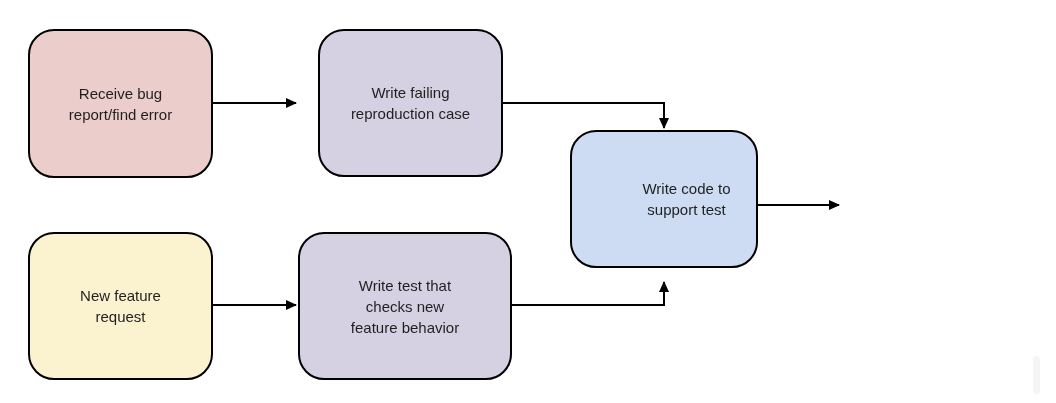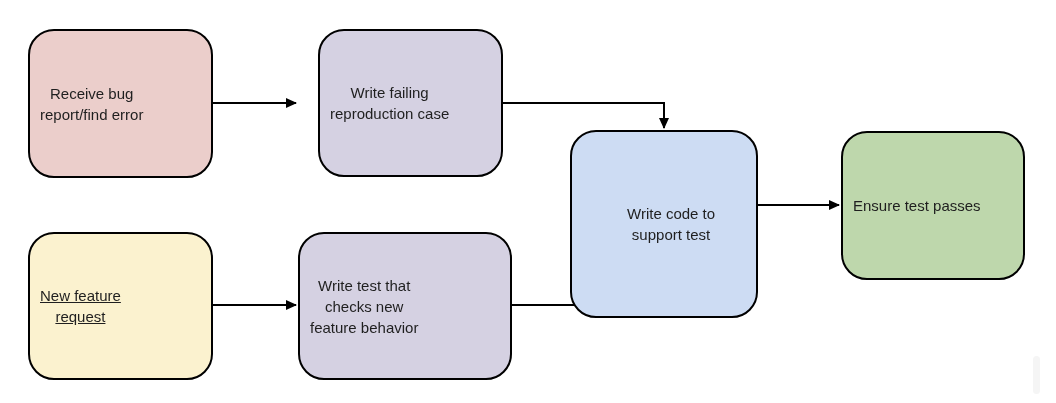--- a/index.html
+++ b/index.html
@@ -30,6 +30,7 @@
     border-radius: 26px;
     display: flex;
     align-items: center;
+    justify-content: center;
     text-align: center;
     color: #1f1f1f;
     font-size: 15px;

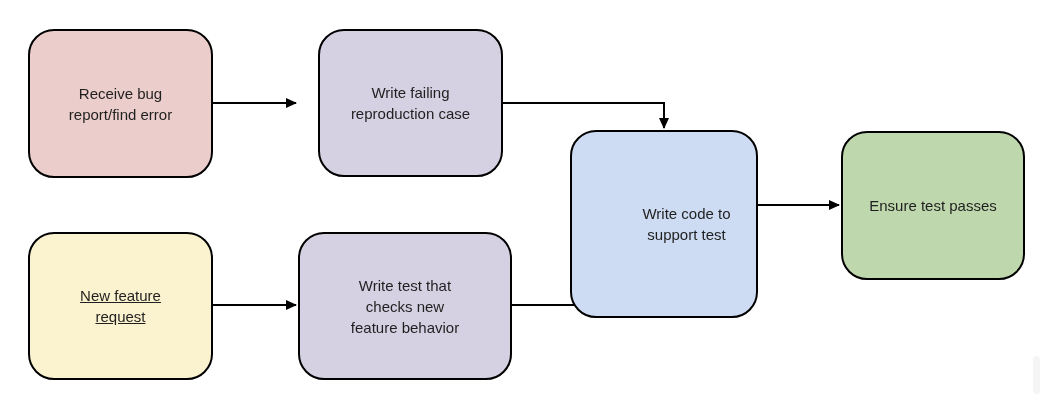--- a/index.html
+++ b/index.html
@@ -44,7 +44,7 @@
   .n-repro  { left: 298px; top: 29px;  width: 185px; height: 148px; }
   .n-feat   { left: 28px;  top: 232px; width: 185px; height: 148px; text-decoration: underline; }
   .n-test   { left: 298px; top: 232px; width: 214px; height: 148px; }
-  .n-code   { left: 570px; top: 130px; width: 188px; height: 188px; padding-left: 45px; }
+  .n-code   { left: 570px; top: 130px; width: 188px; height: 138px; padding-left: 45px; }
   .n-pass   { left: 841px; top: 131px; width: 184px; height: 149px; }
   .scrollbar-thumb {
     position: absolute;

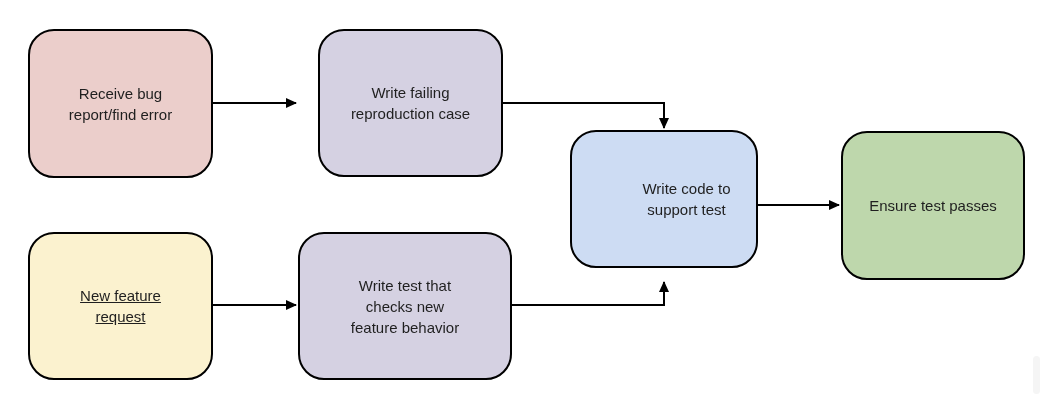--- a/index.html
+++ b/index.html
@@ -100,9 +100,6 @@
 support test</span>
   </div>
 
-  <div class="node n-pass" style="background-color: rgb(190, 215, 172);">
-    <span class="node-label">Ensure test passes</span>
-  </div>
 
   <div class="scrollbar-thumb"></div>
 

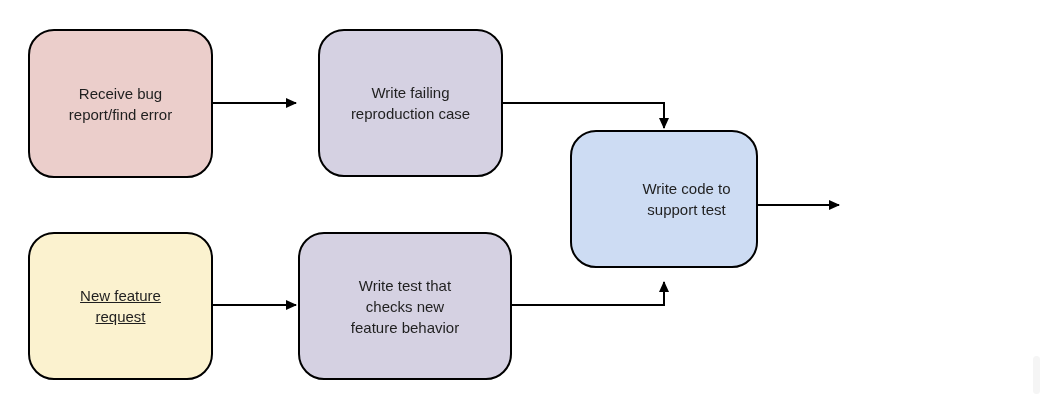--- a/index.html
+++ b/index.html
@@ -42,7 +42,7 @@
   }
   .n-bug    { left: 28px;  top: 29px;  width: 185px; height: 149px; }
   .n-repro  { left: 298px; top: 29px;  width: 185px; height: 148px; }
-  .n-feat   { left: 28px;  top: 232px; width: 185px; height: 148px; text-decoration: underline; }
+  .n-feat   { left: 28px;  top: 232px; width: 185px; height: 148px; }
   .n-test   { left: 298px; top: 232px; width: 214px; height: 148px; }
   .n-code   { left: 570px; top: 130px; width: 188px; height: 138px; padding-left: 45px; }
   .n-pass   { left: 841px; top: 131px; width: 184px; height: 149px; }

